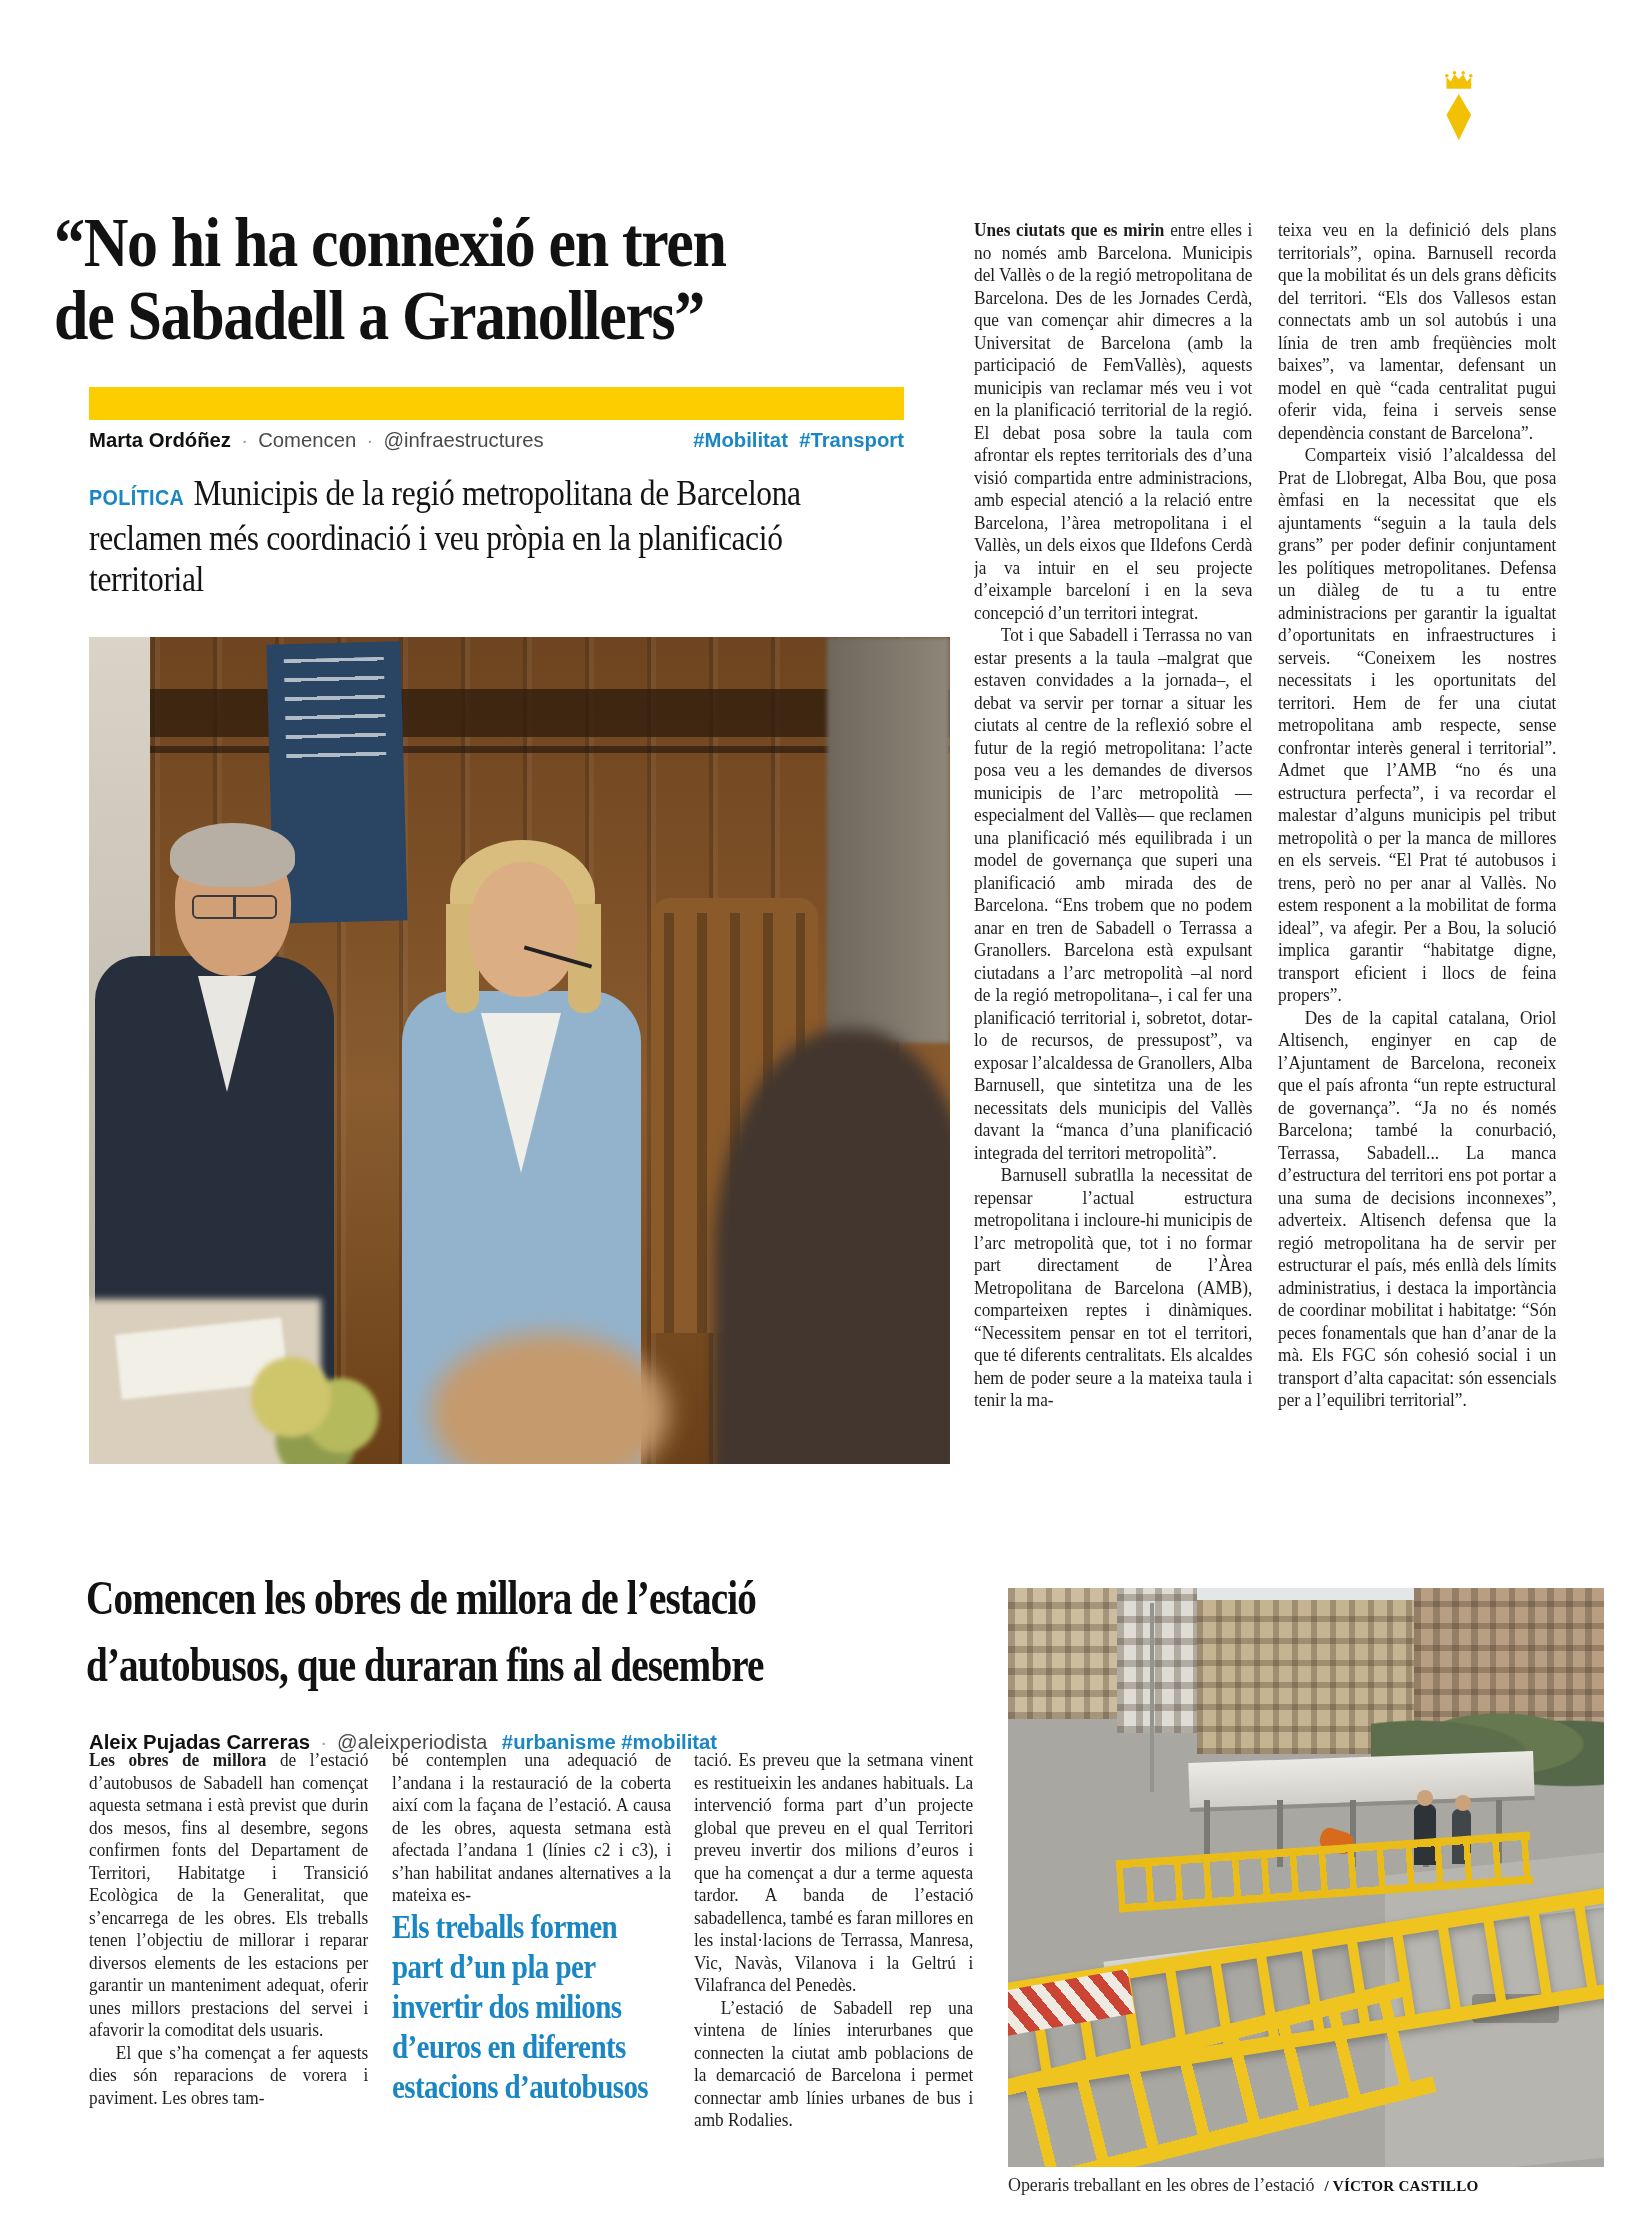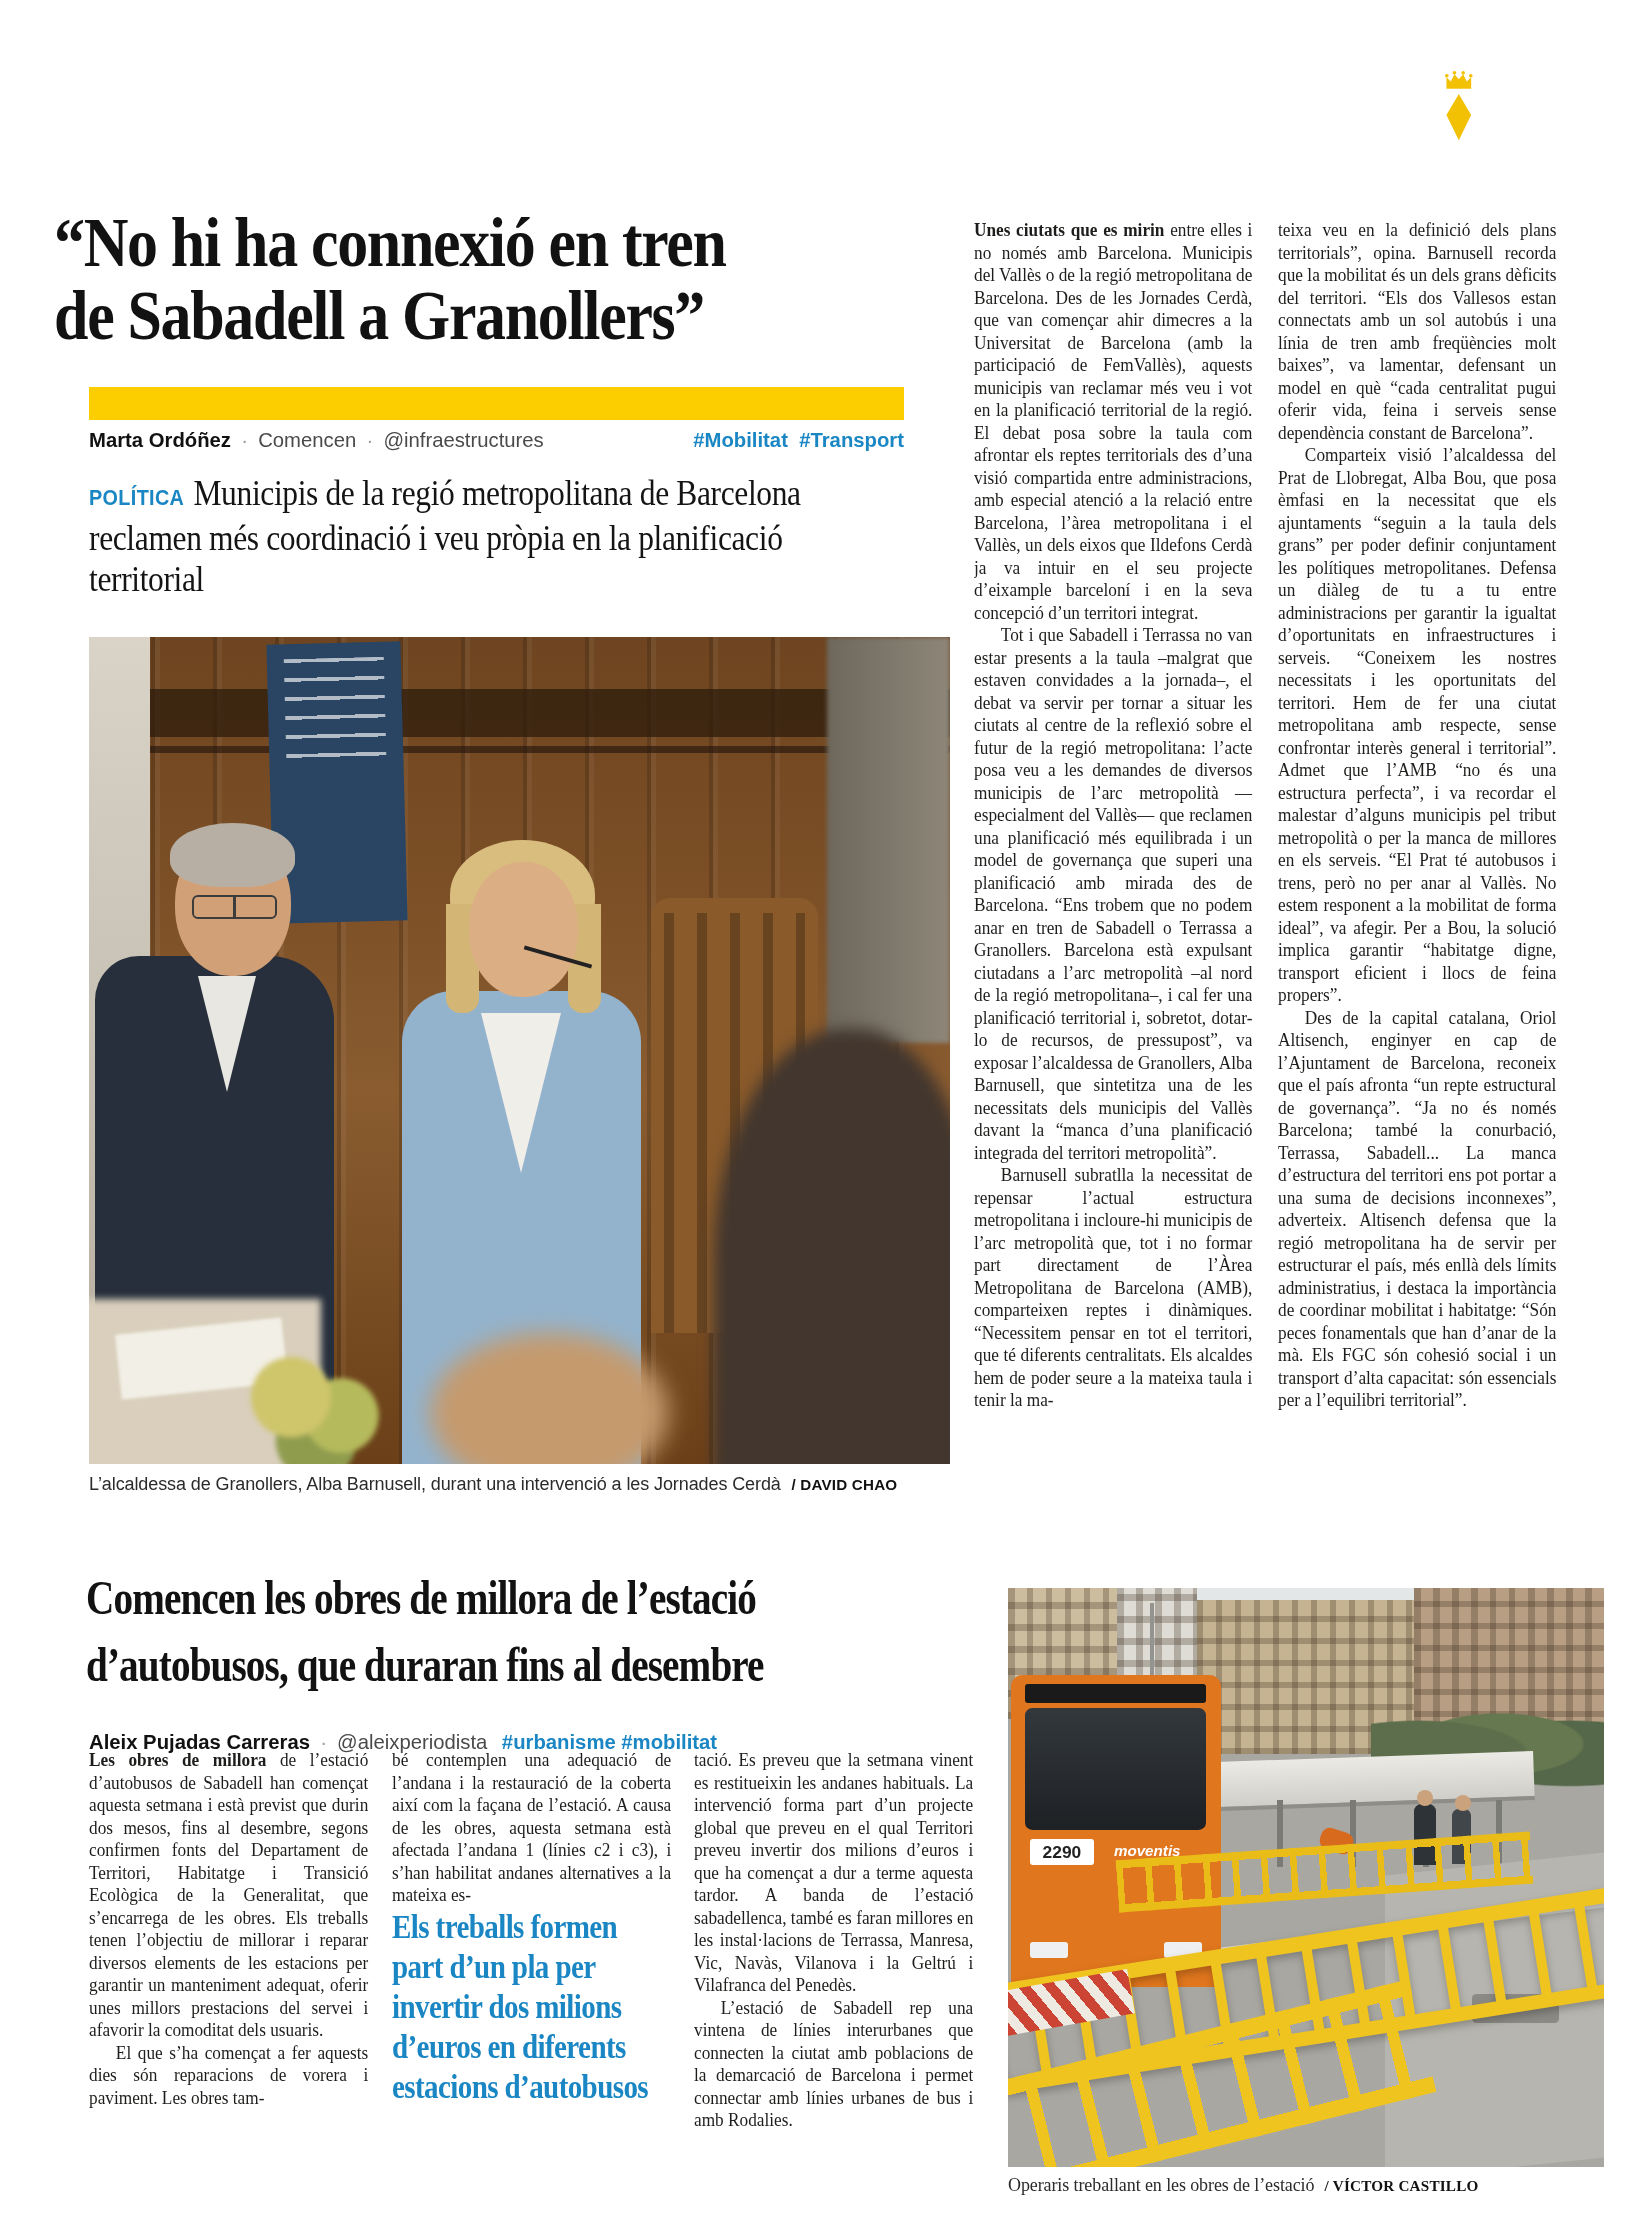--- a/index.html
+++ b/index.html
@@ -213,10 +213,6 @@
     <div class="abs p1-fghead"></div>
   </div>
 
-  <div class="abs caption a1-caption">
-    <span>L’alcaldessa de Granollers, Alba Barnusell, durant una intervenció a les Jornades Cerdà</span>
-    <span class="credit">/ DAVID CHAO</span>
-  </div>
 
   <div class="abs bodycol a1-colA">
     <p><strong class="leadin">Unes ciutats que es mirin</strong><span> entre elles i no només amb Barcelona. Municipis del Vallès o de la regió metropolitana de Barcelona. Des de les Jornades Cerdà, que van començar ahir dimecres a la Universitat de Barcelona (amb la participació de FemVallès), aquests municipis van reclamar més veu i vot en la planificació territorial de la regió. El debat posa sobre la taula com afrontar els reptes territorials des d’una visió compartida entre administracions, amb especial atenció a la relació entre Barcelona, l’àrea metropolitana i el Vallès, un dels eixos que Ildefons Cerdà ja va intuir en el seu projecte d’eixample barceloní i en la seva concepció d’un territori integrat.</span></p>

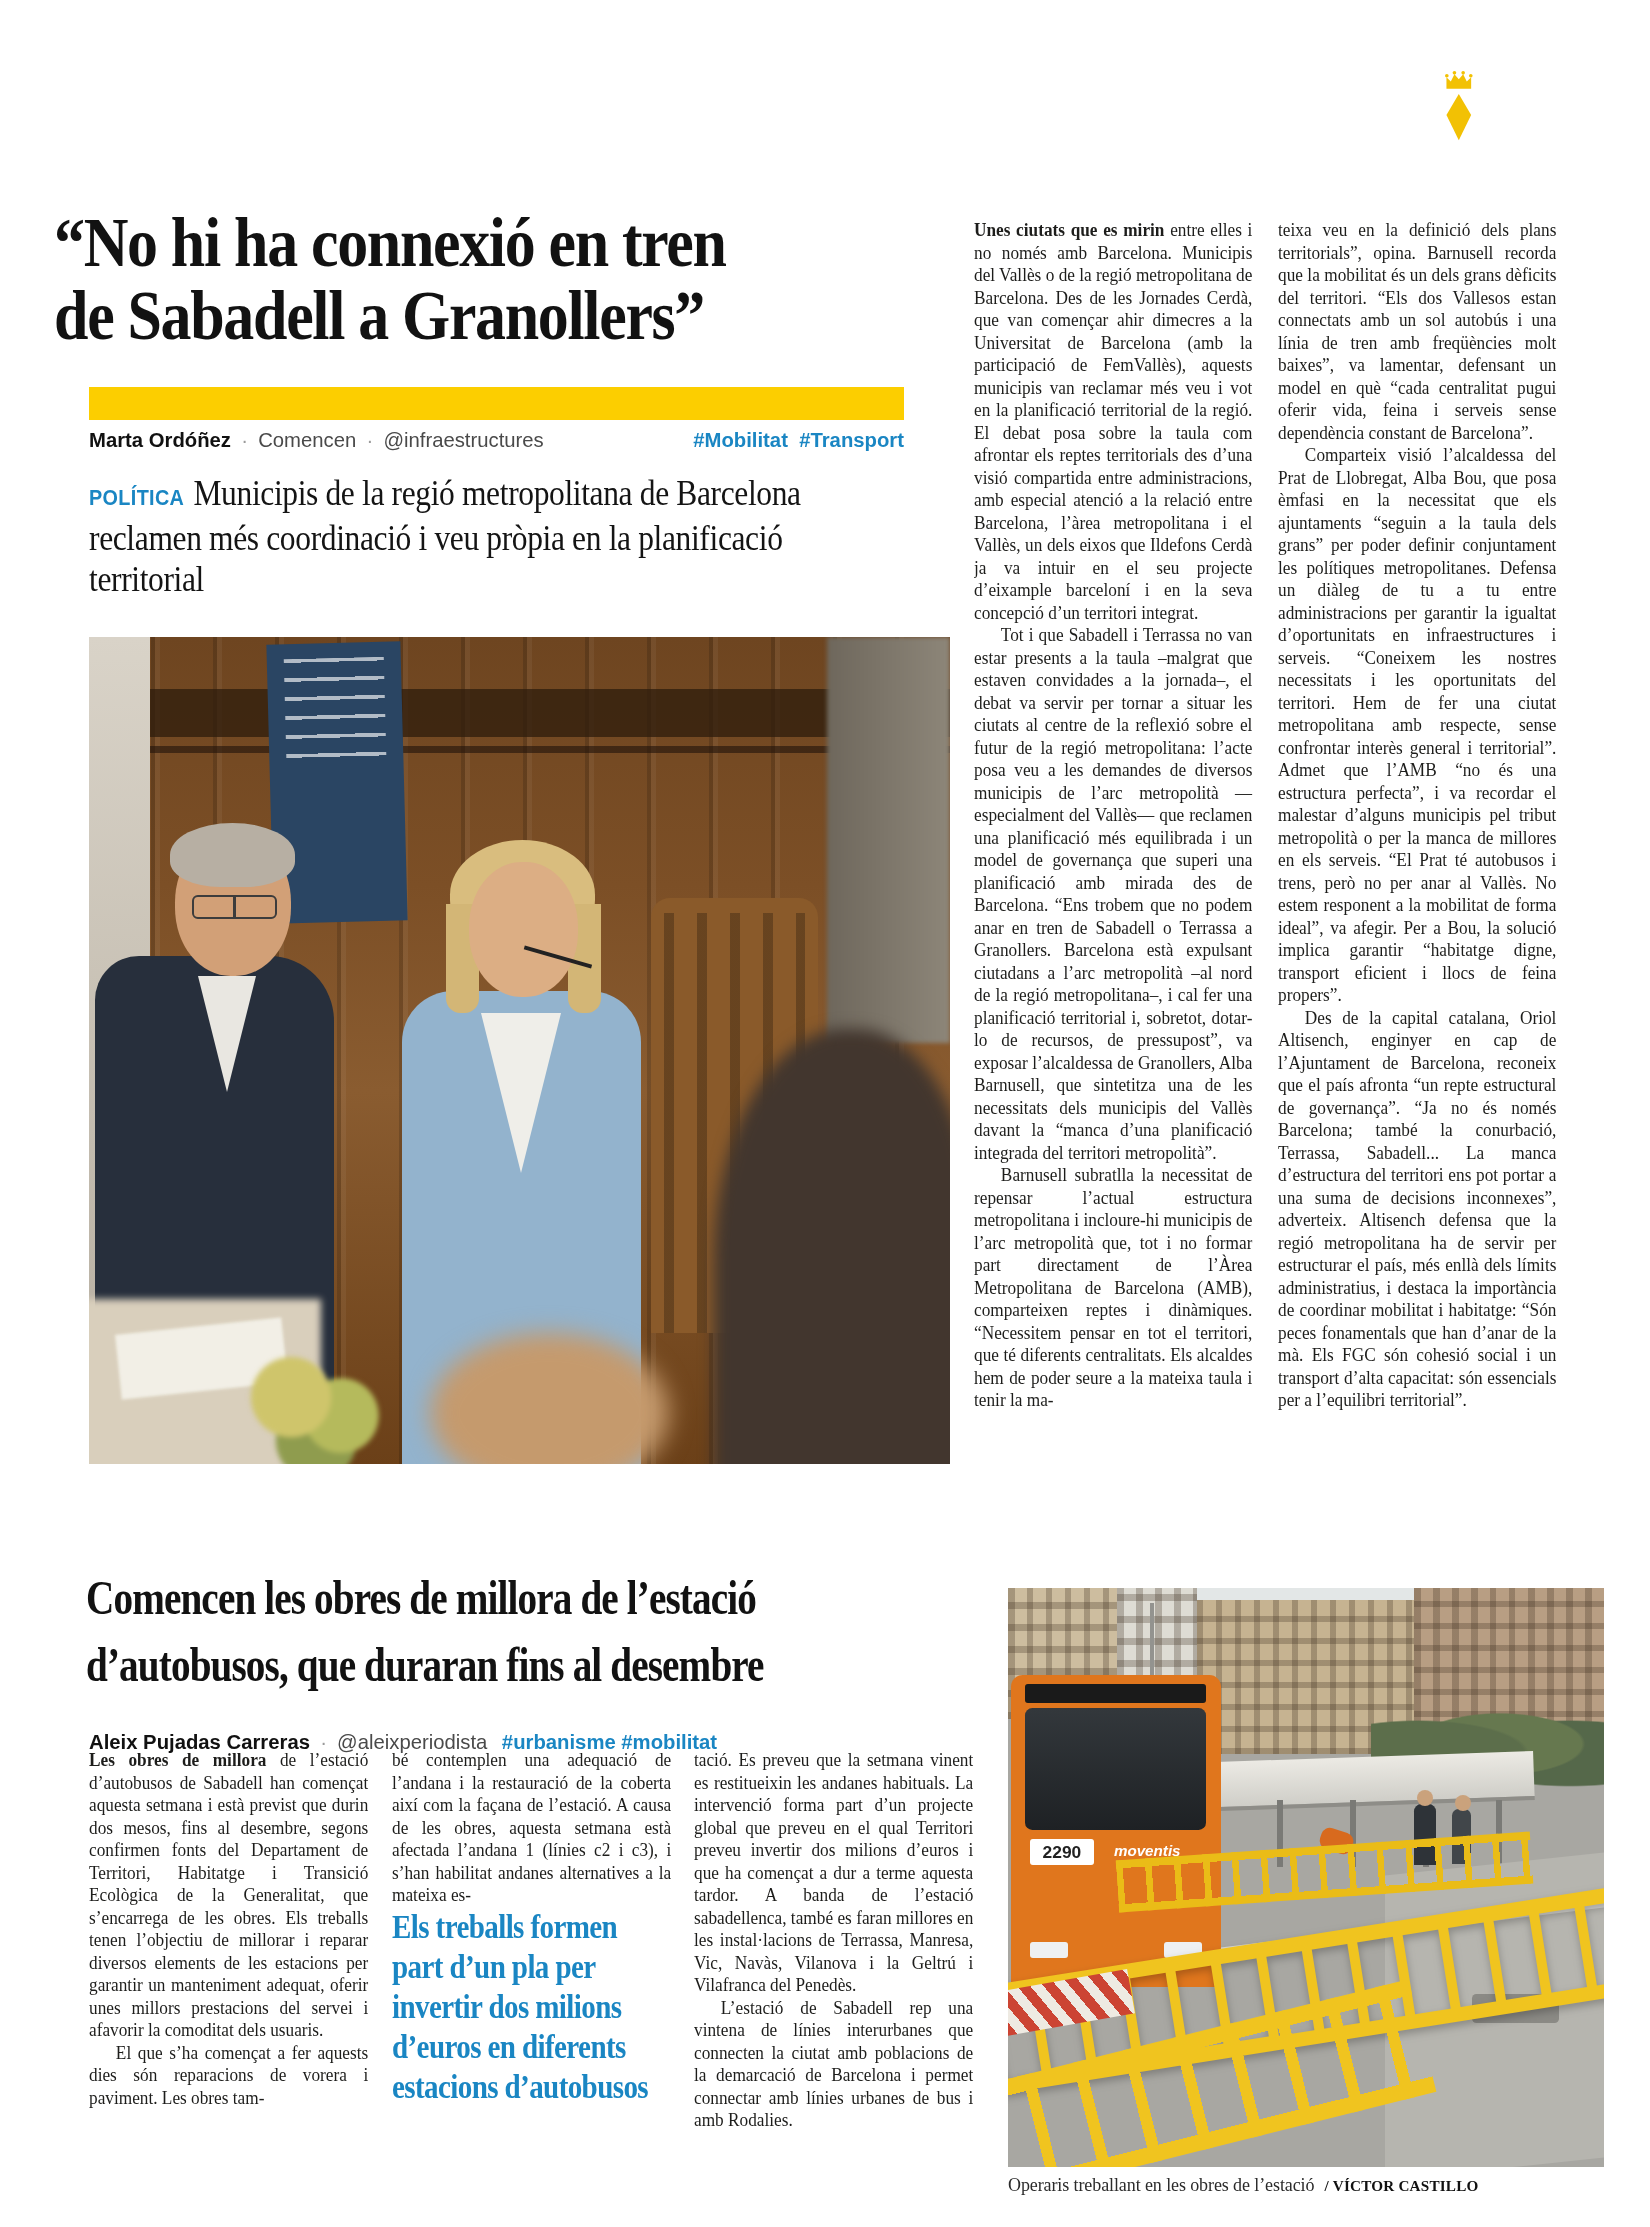--- a/index.html
+++ b/index.html
@@ -265,14 +265,6 @@
     <div class="abs p2-legs"></div>
     <div class="abs p2-walk"></div>
     <div class="abs p2-curb"></div>
-    <div class="abs p2-bus">
-      <div class="p2-bus-route"></div>
-      <div class="p2-bus-glass"></div>
-      <div class="p2-bus-num">2290</div>
-      <div class="p2-bus-brand">moventis</div>
-      <div class="p2-bus-light1"></div>
-      <div class="p2-bus-light2"></div>
-    </div>
     <div class="abs p2-w1"></div>
     <div class="abs p2-w2"></div>
     <div class="abs p2-w3"></div>

